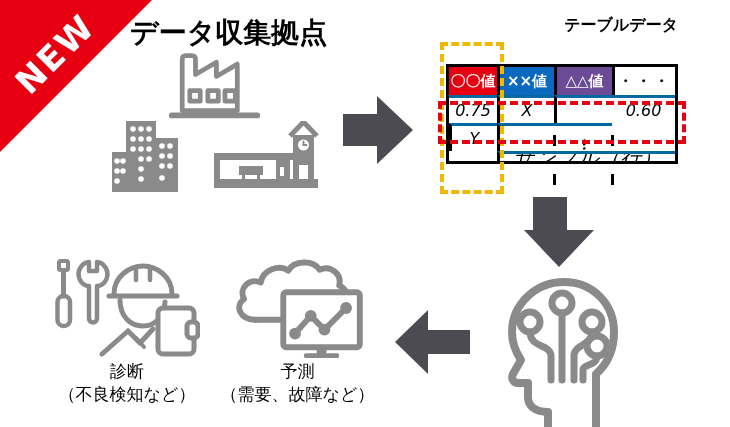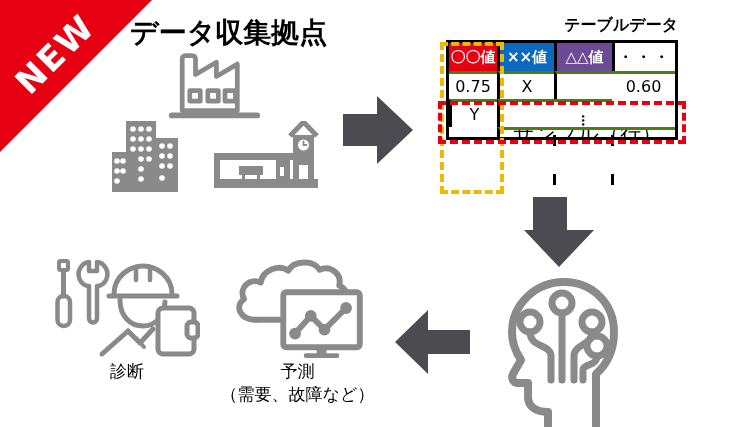--- a/index.html
+++ b/index.html
@@ -21,7 +21,7 @@
   .tbl-title{left:446px;top:15px;width:232px;text-align:right;font-size:16px;font-weight:bold;}
 
   
-  .tbl{left:446px;top:40px;width:232px;height:100px;border:3px solid #000;background:#fff;
+  .tbl{left:446px;top:64px;width:232px;height:100px;border:3px solid #000;background:#fff;
        display:grid;grid-template-columns:48px 57px 58px 1fr;grid-template-rows:28px 28px 28px 1fr;
        box-sizing:border-box;text-align:right;}
   .cell{display:flex;align-items:center;justify-content:center;box-sizing:border-box;overflow:hidden;}

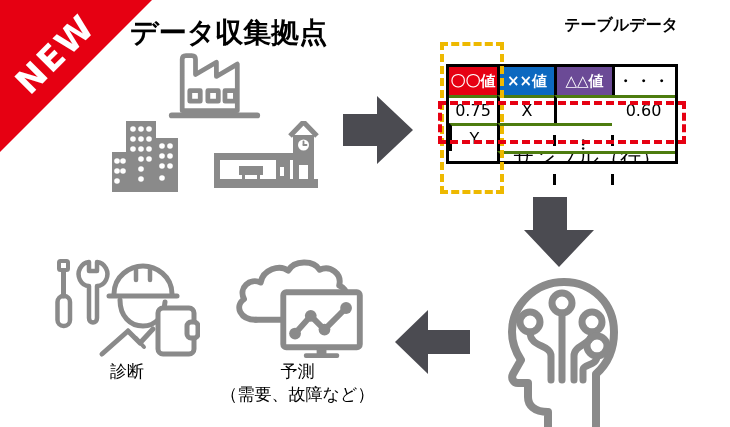--- a/index.html
+++ b/index.html
@@ -26,7 +26,7 @@
        box-sizing:border-box;text-align:right;}
   .cell{display:flex;align-items:center;justify-content:center;box-sizing:border-box;overflow:hidden;}
   .bl{border-left:3px solid #000;}
-  .bt{border-top:3px solid #4d7c0f;}
+  .bt{border-top:3px solid #0369a1;font-style:italic;}
   .hdr{color:#fff;font-weight:bold;font-size:15px;}
   .h-red{background:#e60012;}
   .h-blue{background:#0c69c0;}

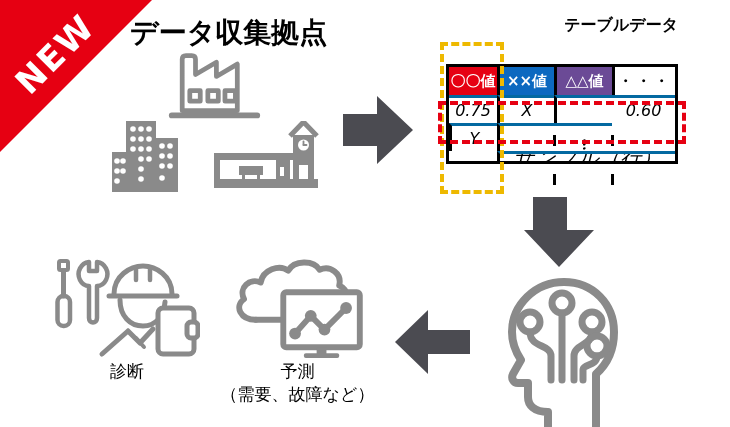--- a/index.html
+++ b/index.html
@@ -220,6 +220,7 @@
   </svg>
   <div class="abs cap cap-diag">
     <div>診断</div>
+    <div>（不良検知など）</div>
   </div>
 
 </div>

